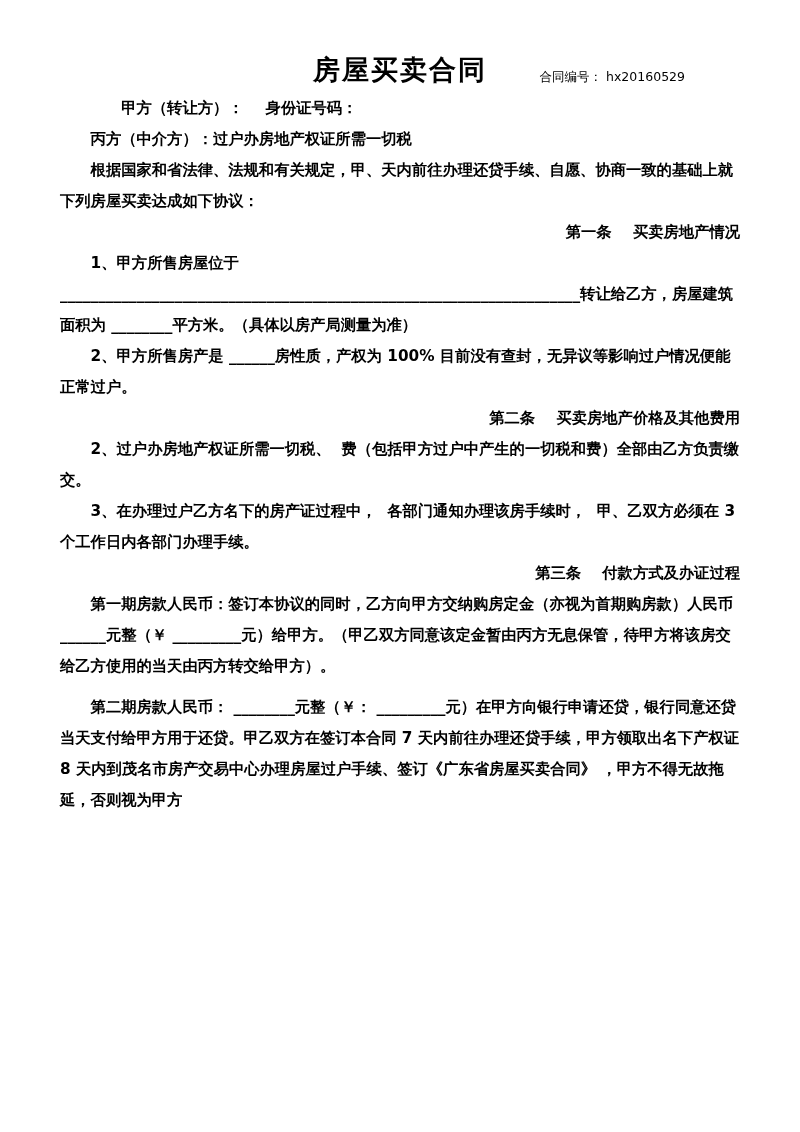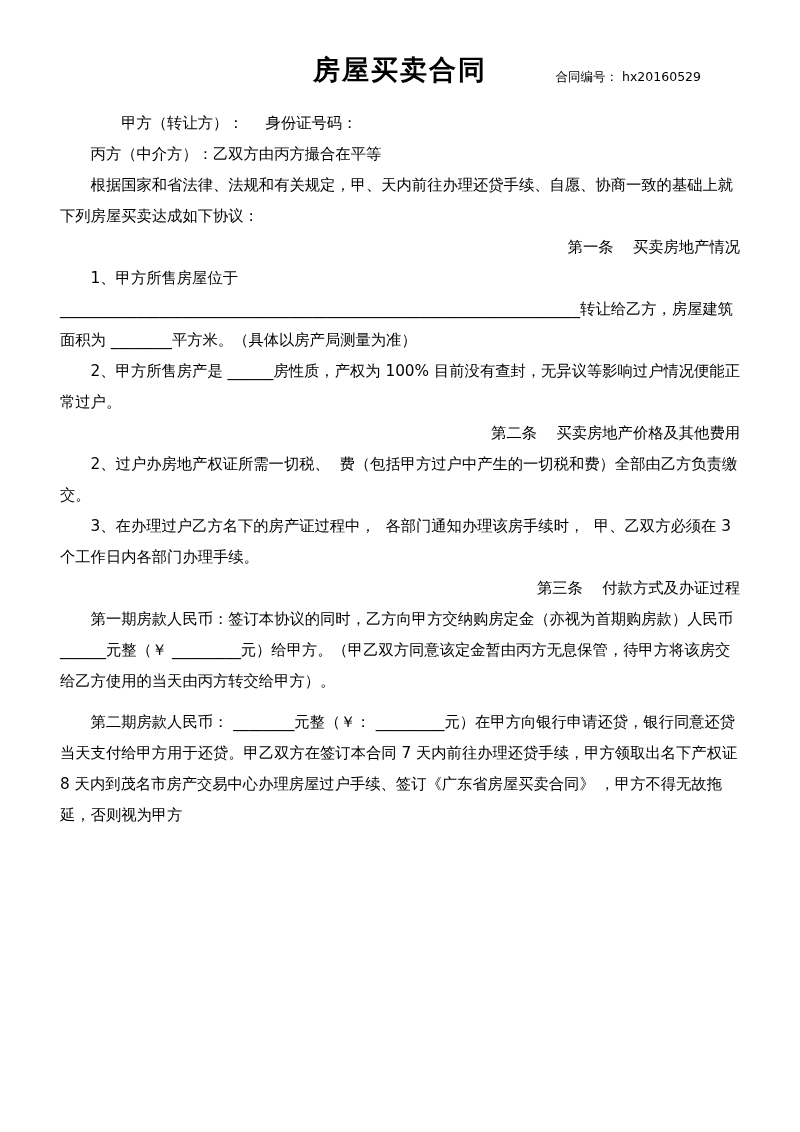--- a/index.html
+++ b/index.html
@@ -37,7 +37,7 @@
   }
   .contract-no {
     position: absolute;
-    right: 39px;
+    right: 55px;
     bottom: 6px;
     font-size: 12.5px;
     white-space: nowrap;

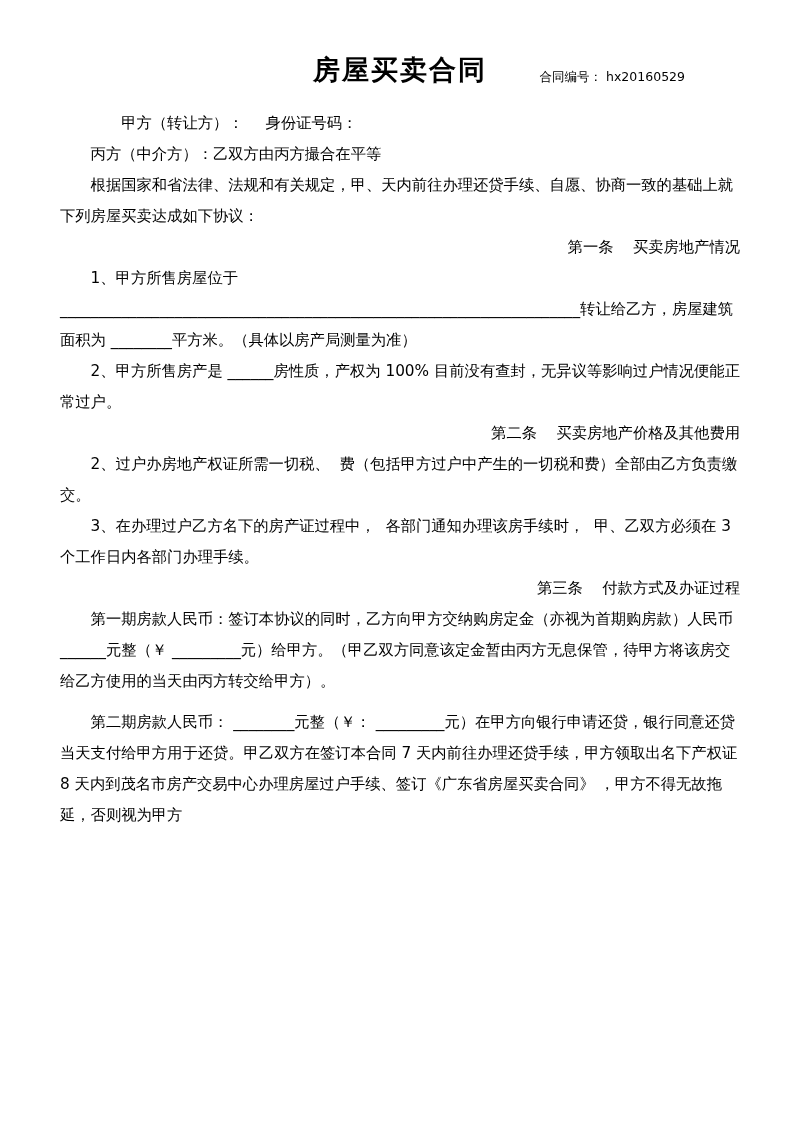--- a/index.html
+++ b/index.html
@@ -49,9 +49,10 @@
     margin-left: 4px;
   }
   .body {
-    margin-top: 16px;
+    margin-top: 1px;
     font-size: 15.3px;
     line-height: 31px;
+    font-weight: bold;
   }
   .para {
     margin: 0;

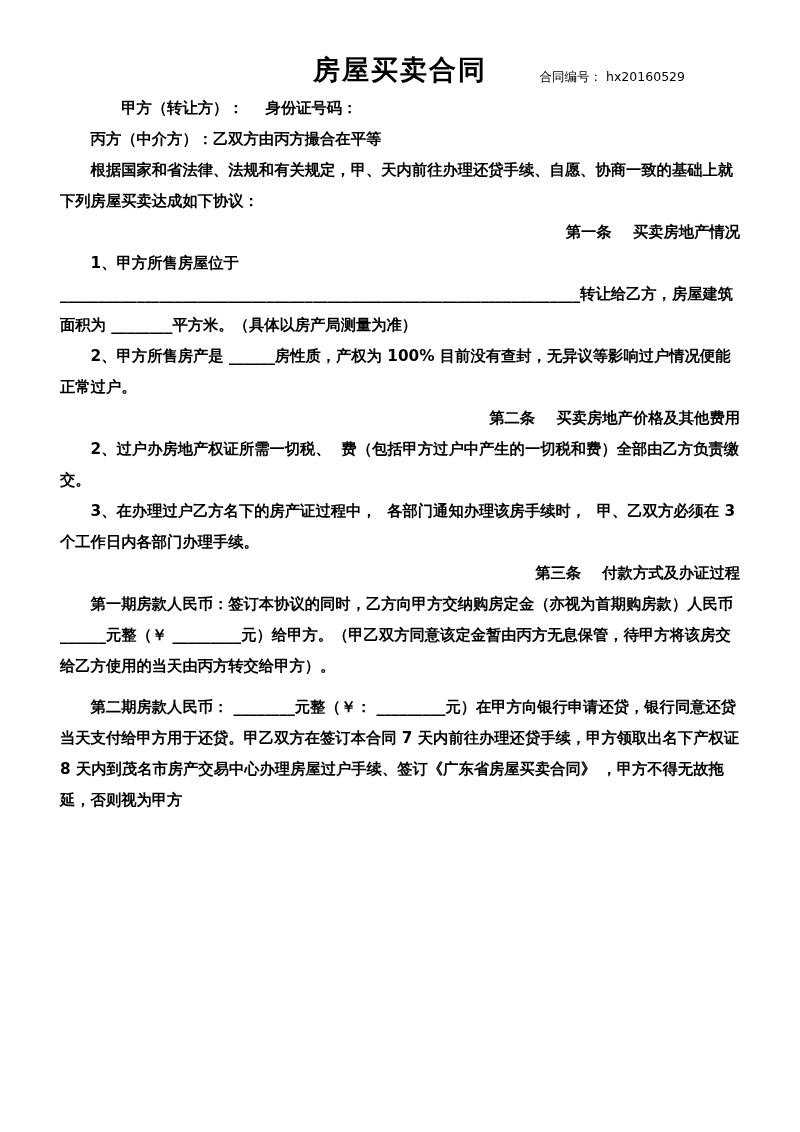--- a/index.html
+++ b/index.html
@@ -94,7 +94,7 @@
     <p class="para two-col"><span class="col-b">甲方（转让方）：</span><span>身份证号码：</span></p>
 
 
-    <p class="para"><span>丙方（中介方）：</span><span>乙双方由丙方撮合在平等</span></p>
+    <p class="para"><span>丙方（中介方）：</span><span>过户办房地产权证所需一切税</span></p>
 
     <p class="para">根据国家和省法律、法规和有关规定，甲、天内前往办理还贷手续、自愿、协商一致的基础上就下列房屋买卖达成如下协议：</p>
 

